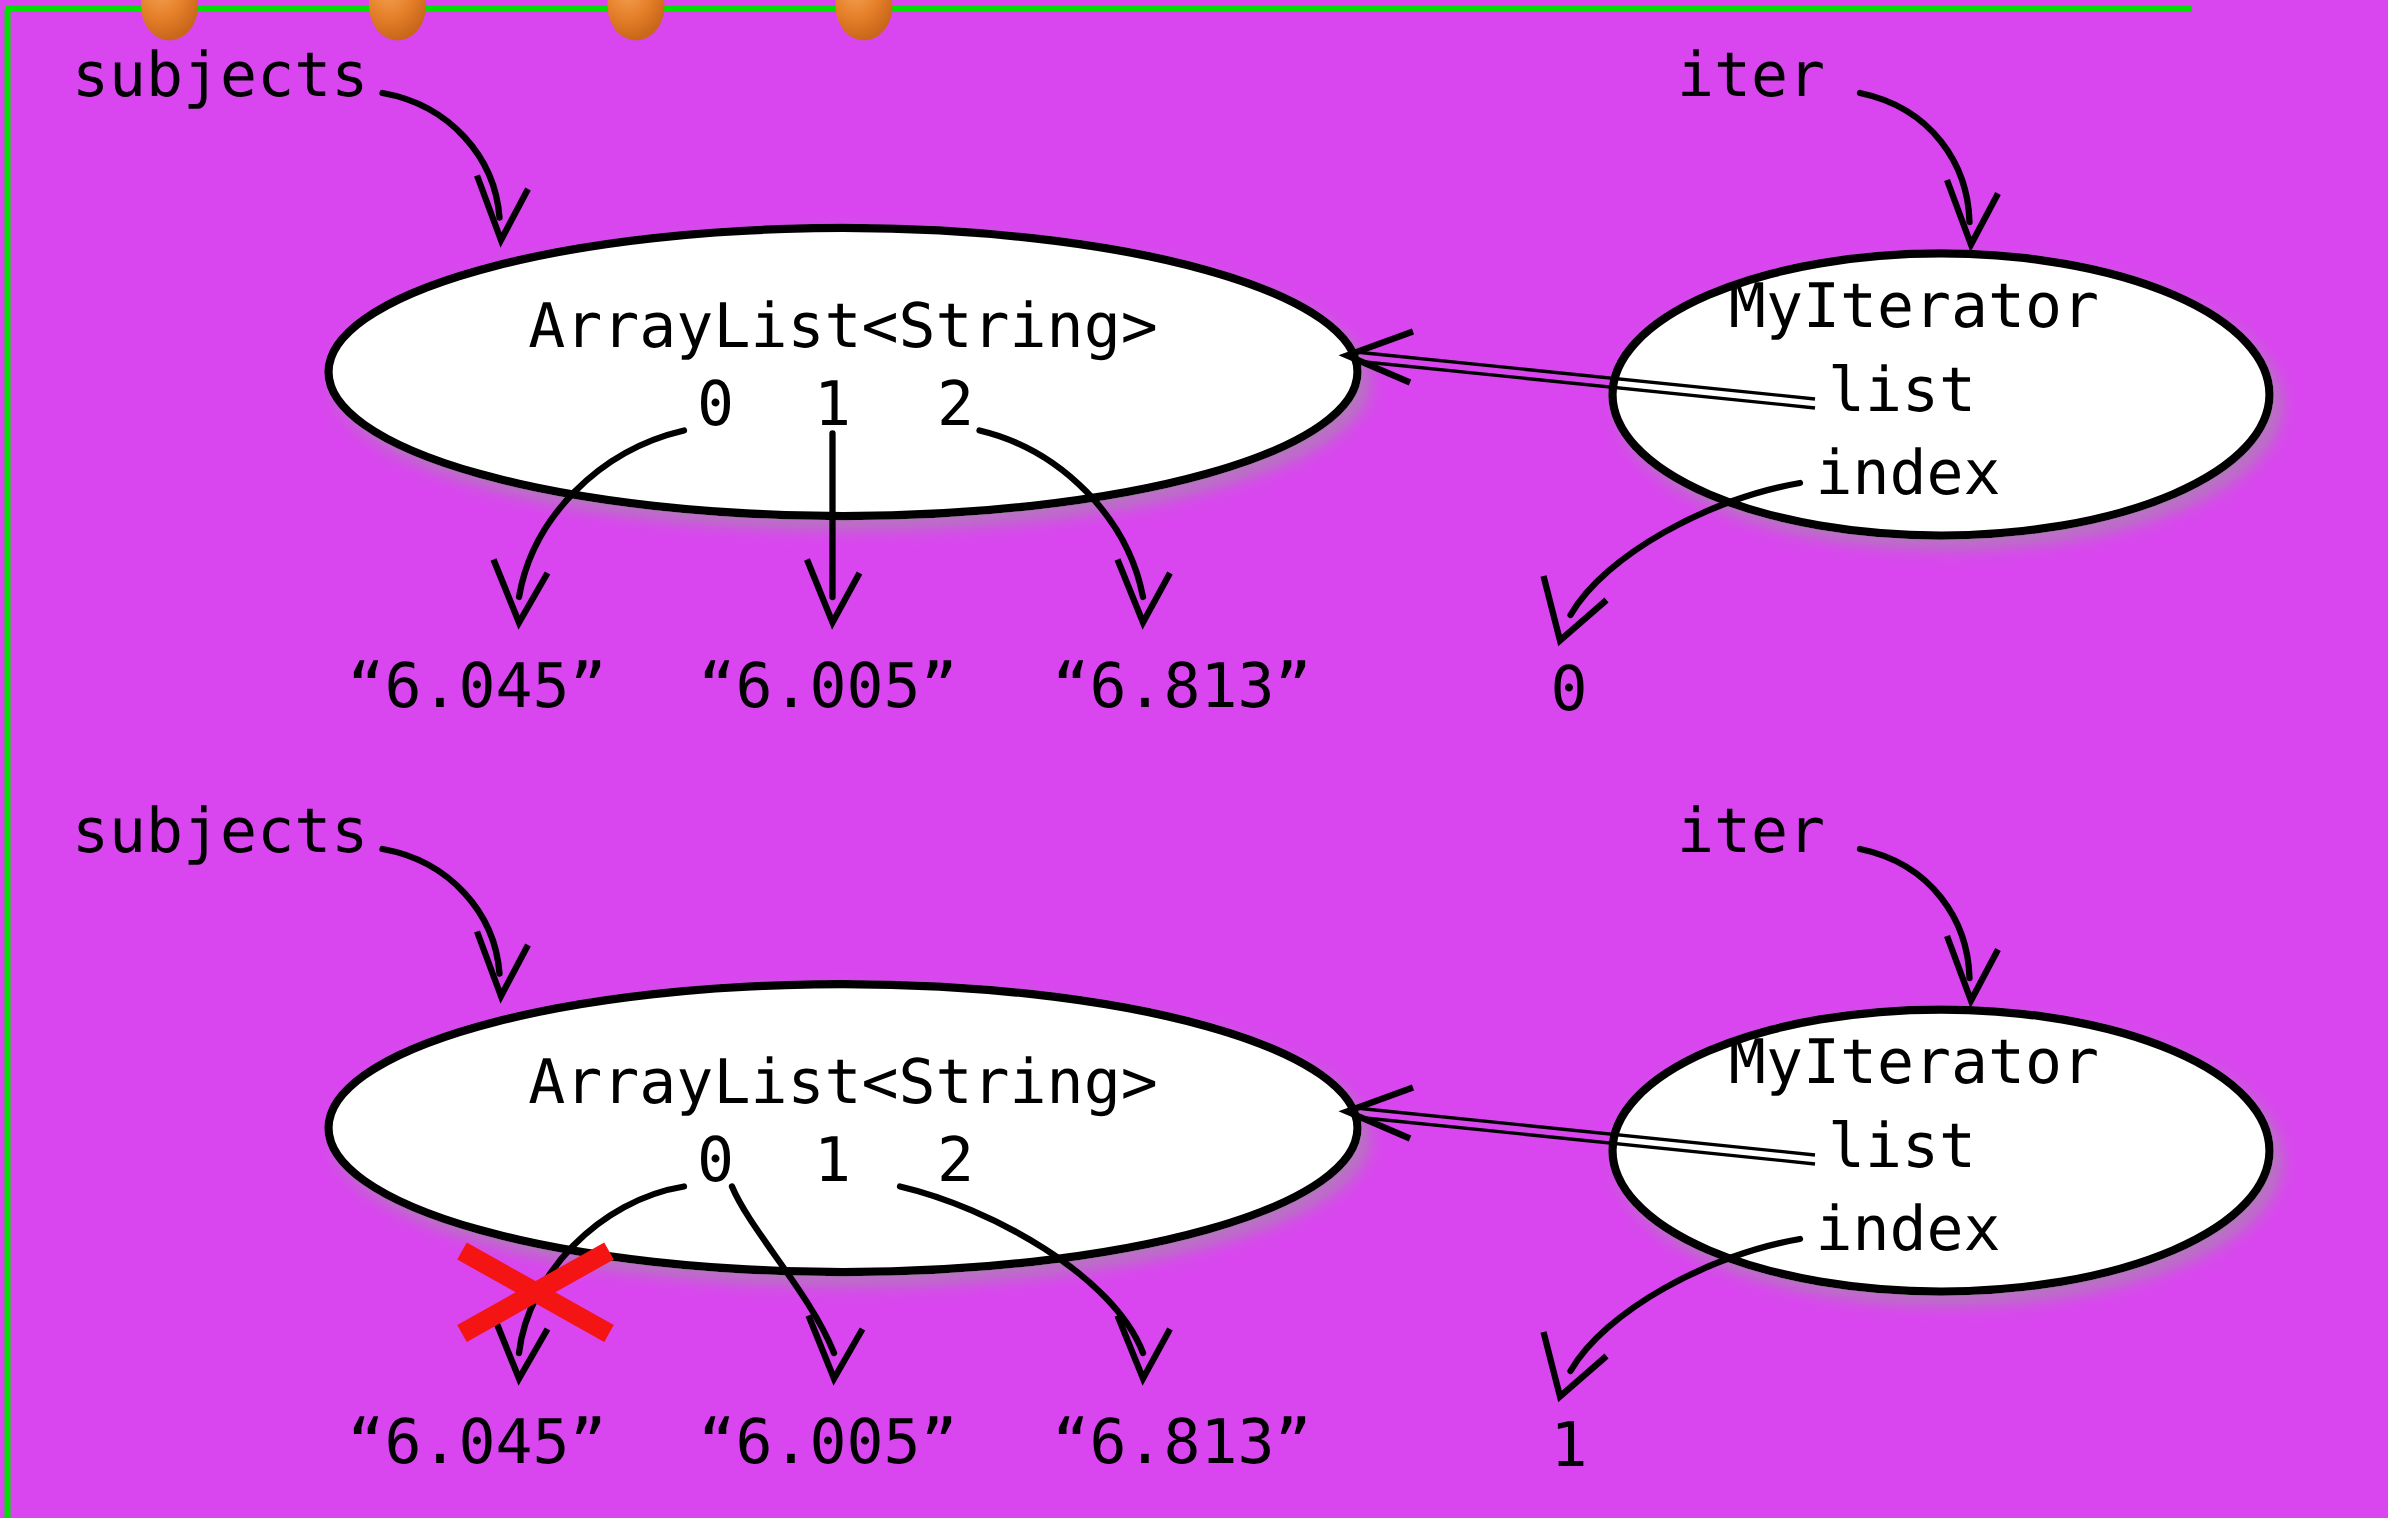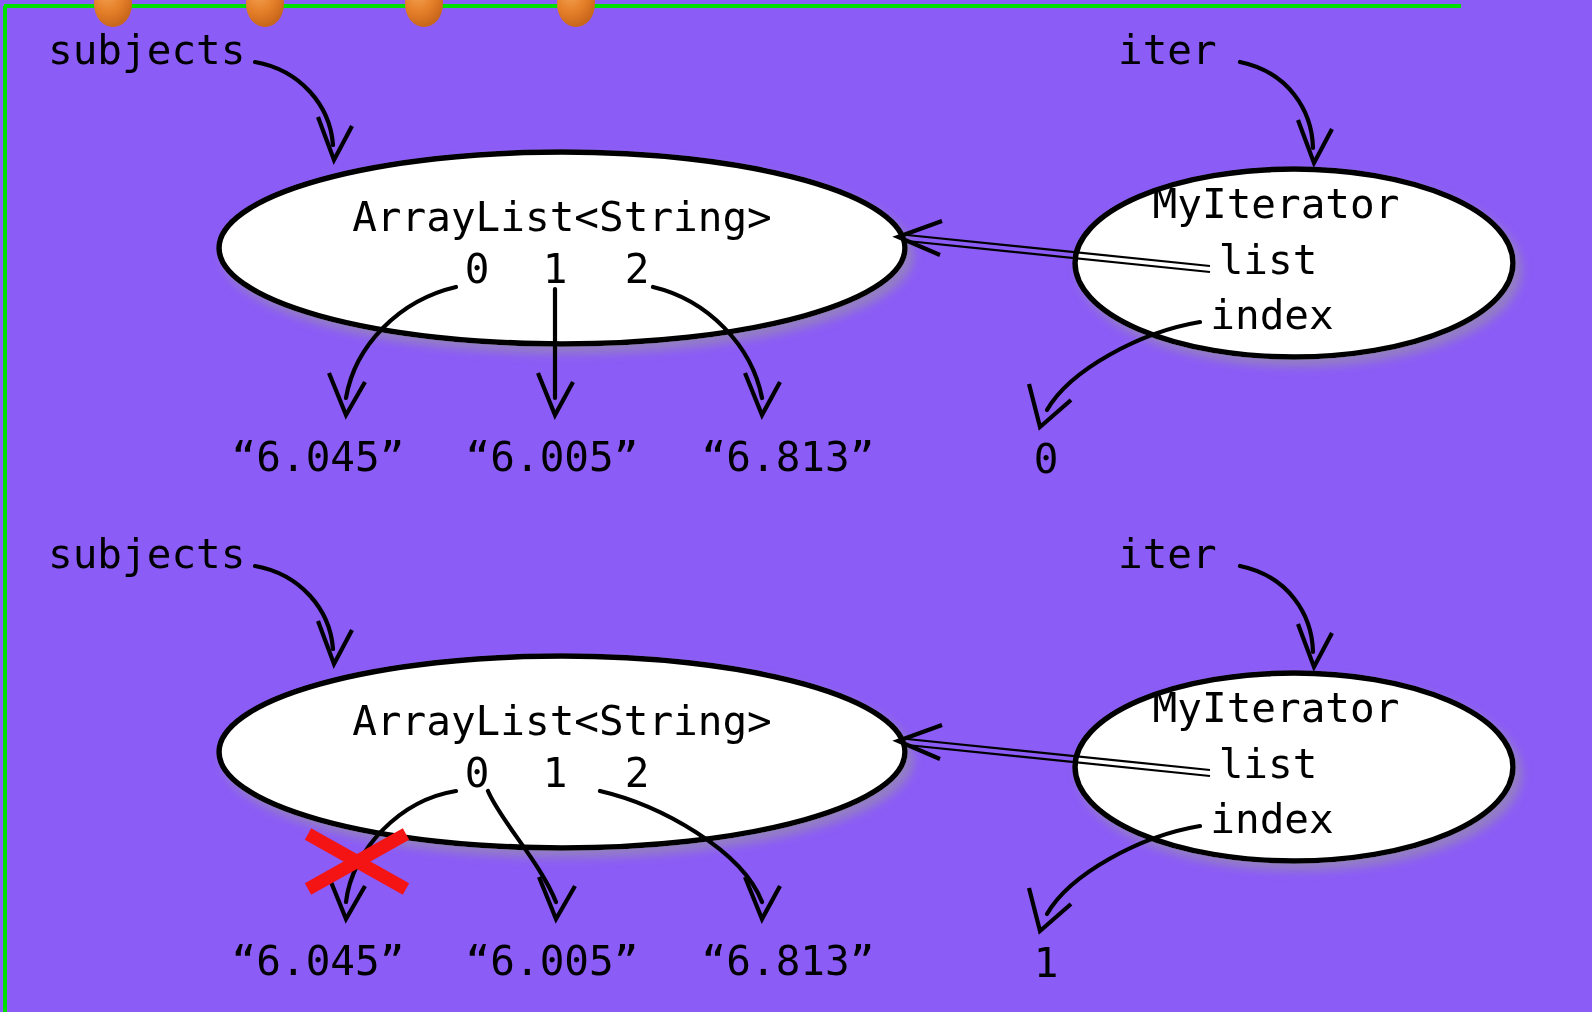--- a/index.html
+++ b/index.html
@@ -17,7 +17,7 @@
     position: relative;
     width: 1592px;
     height: 1012px;
-    background: #8b5cf6;
+    background: #d946ef;
   }
   #scene {
     position: absolute;

